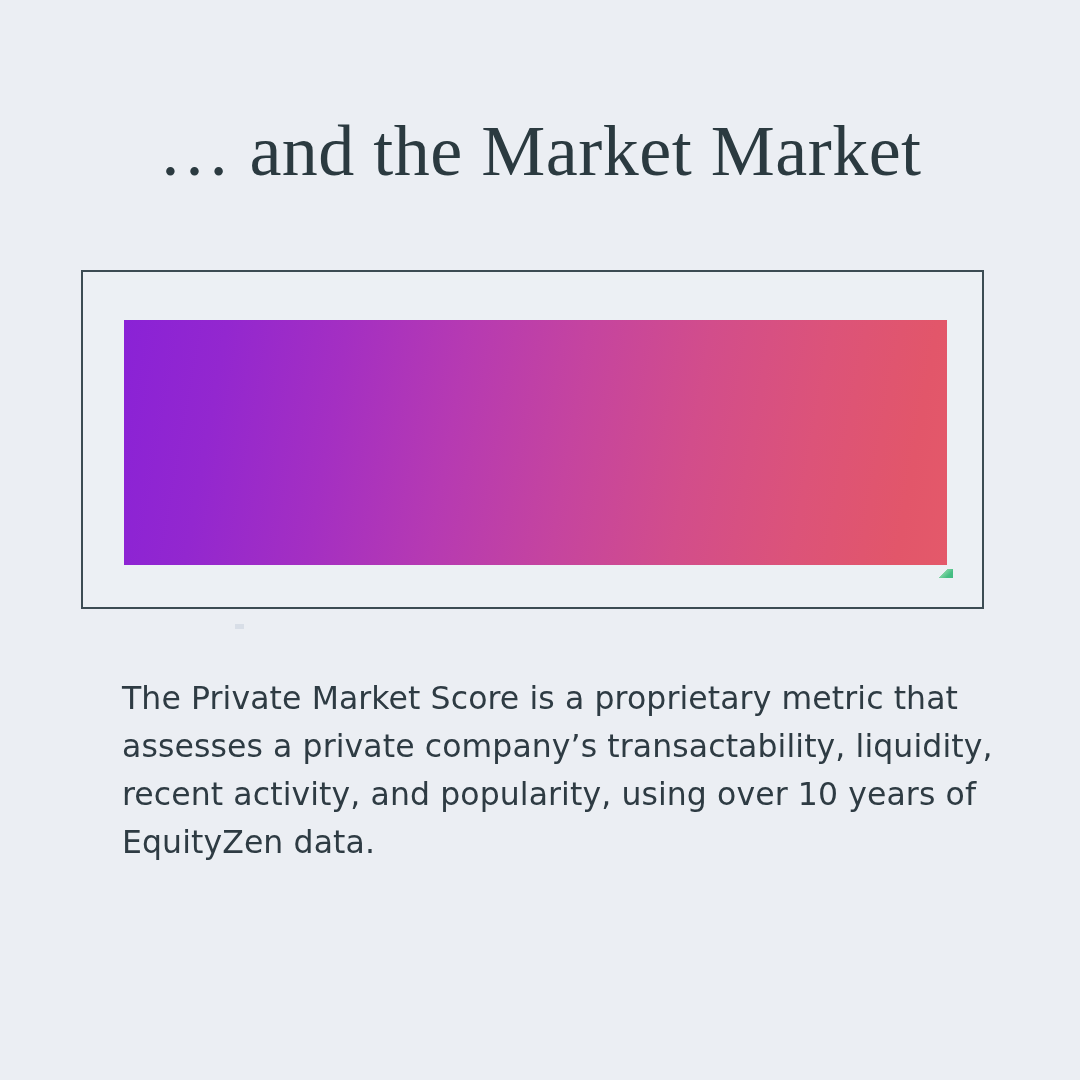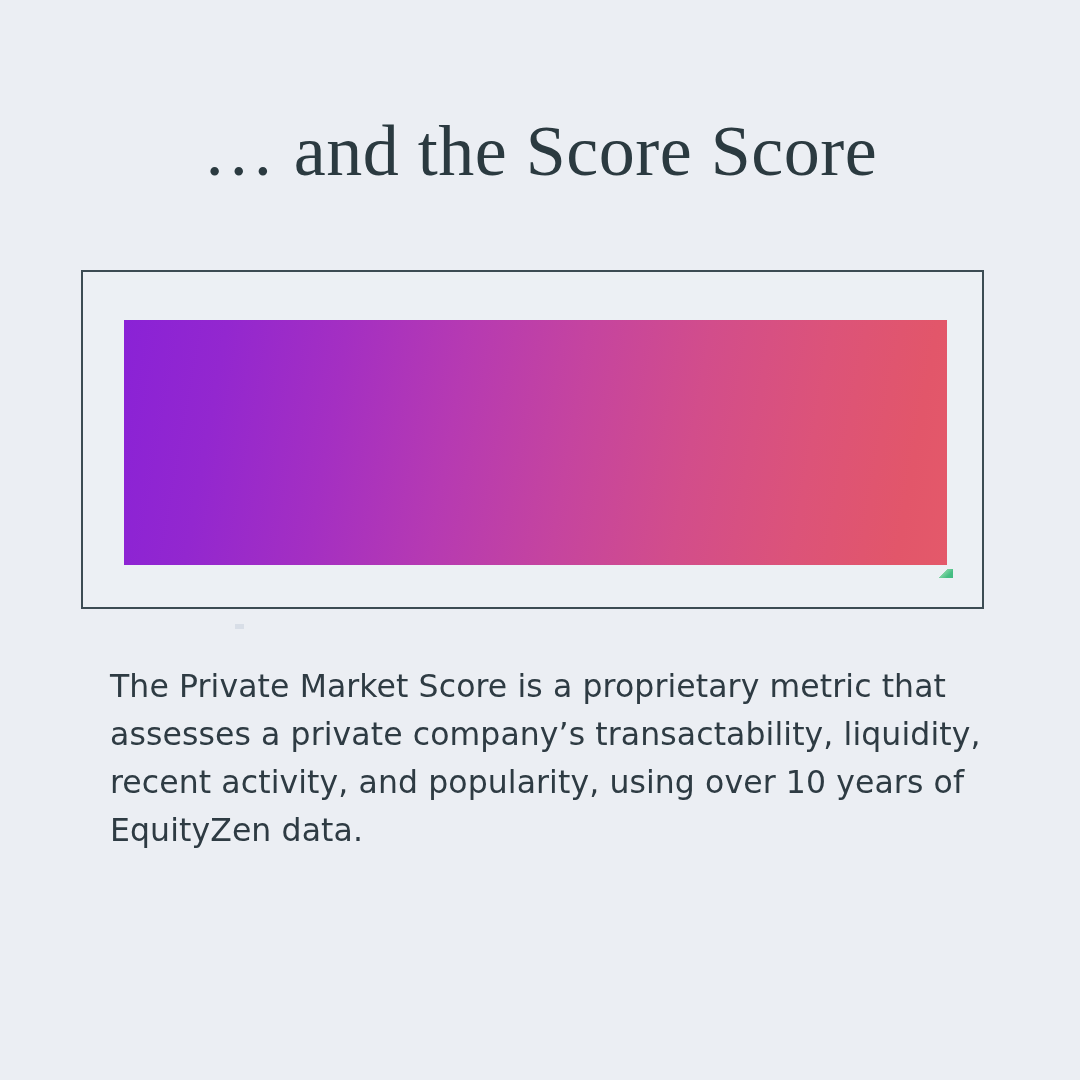--- a/index.html
+++ b/index.html
@@ -117,7 +117,7 @@
 
 <div class="slide">
 
-  <div class="title">… and the Score Score</div>
+  <div class="title">… and the Market Market</div>
 
   <div class="media-frame">
     <div class="gradient-banner"></div>

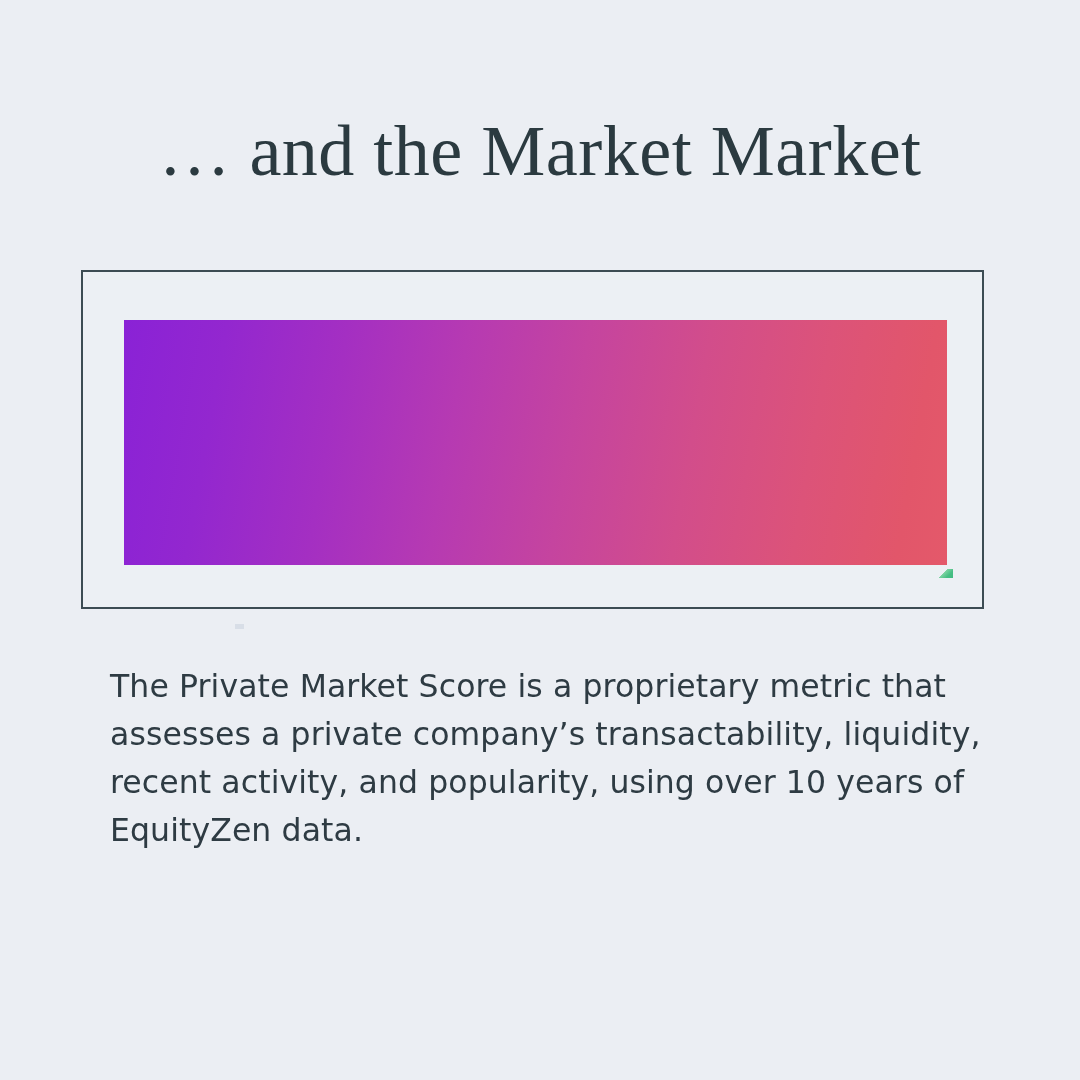--- a/index.html
+++ b/index.html
@@ -109,7 +109,7 @@
     letter-spacing: 0.1px;
   }
   .body-copy p {
-    margin: 0;
+    margin: 12px;
   }
 </style>
 </head>

